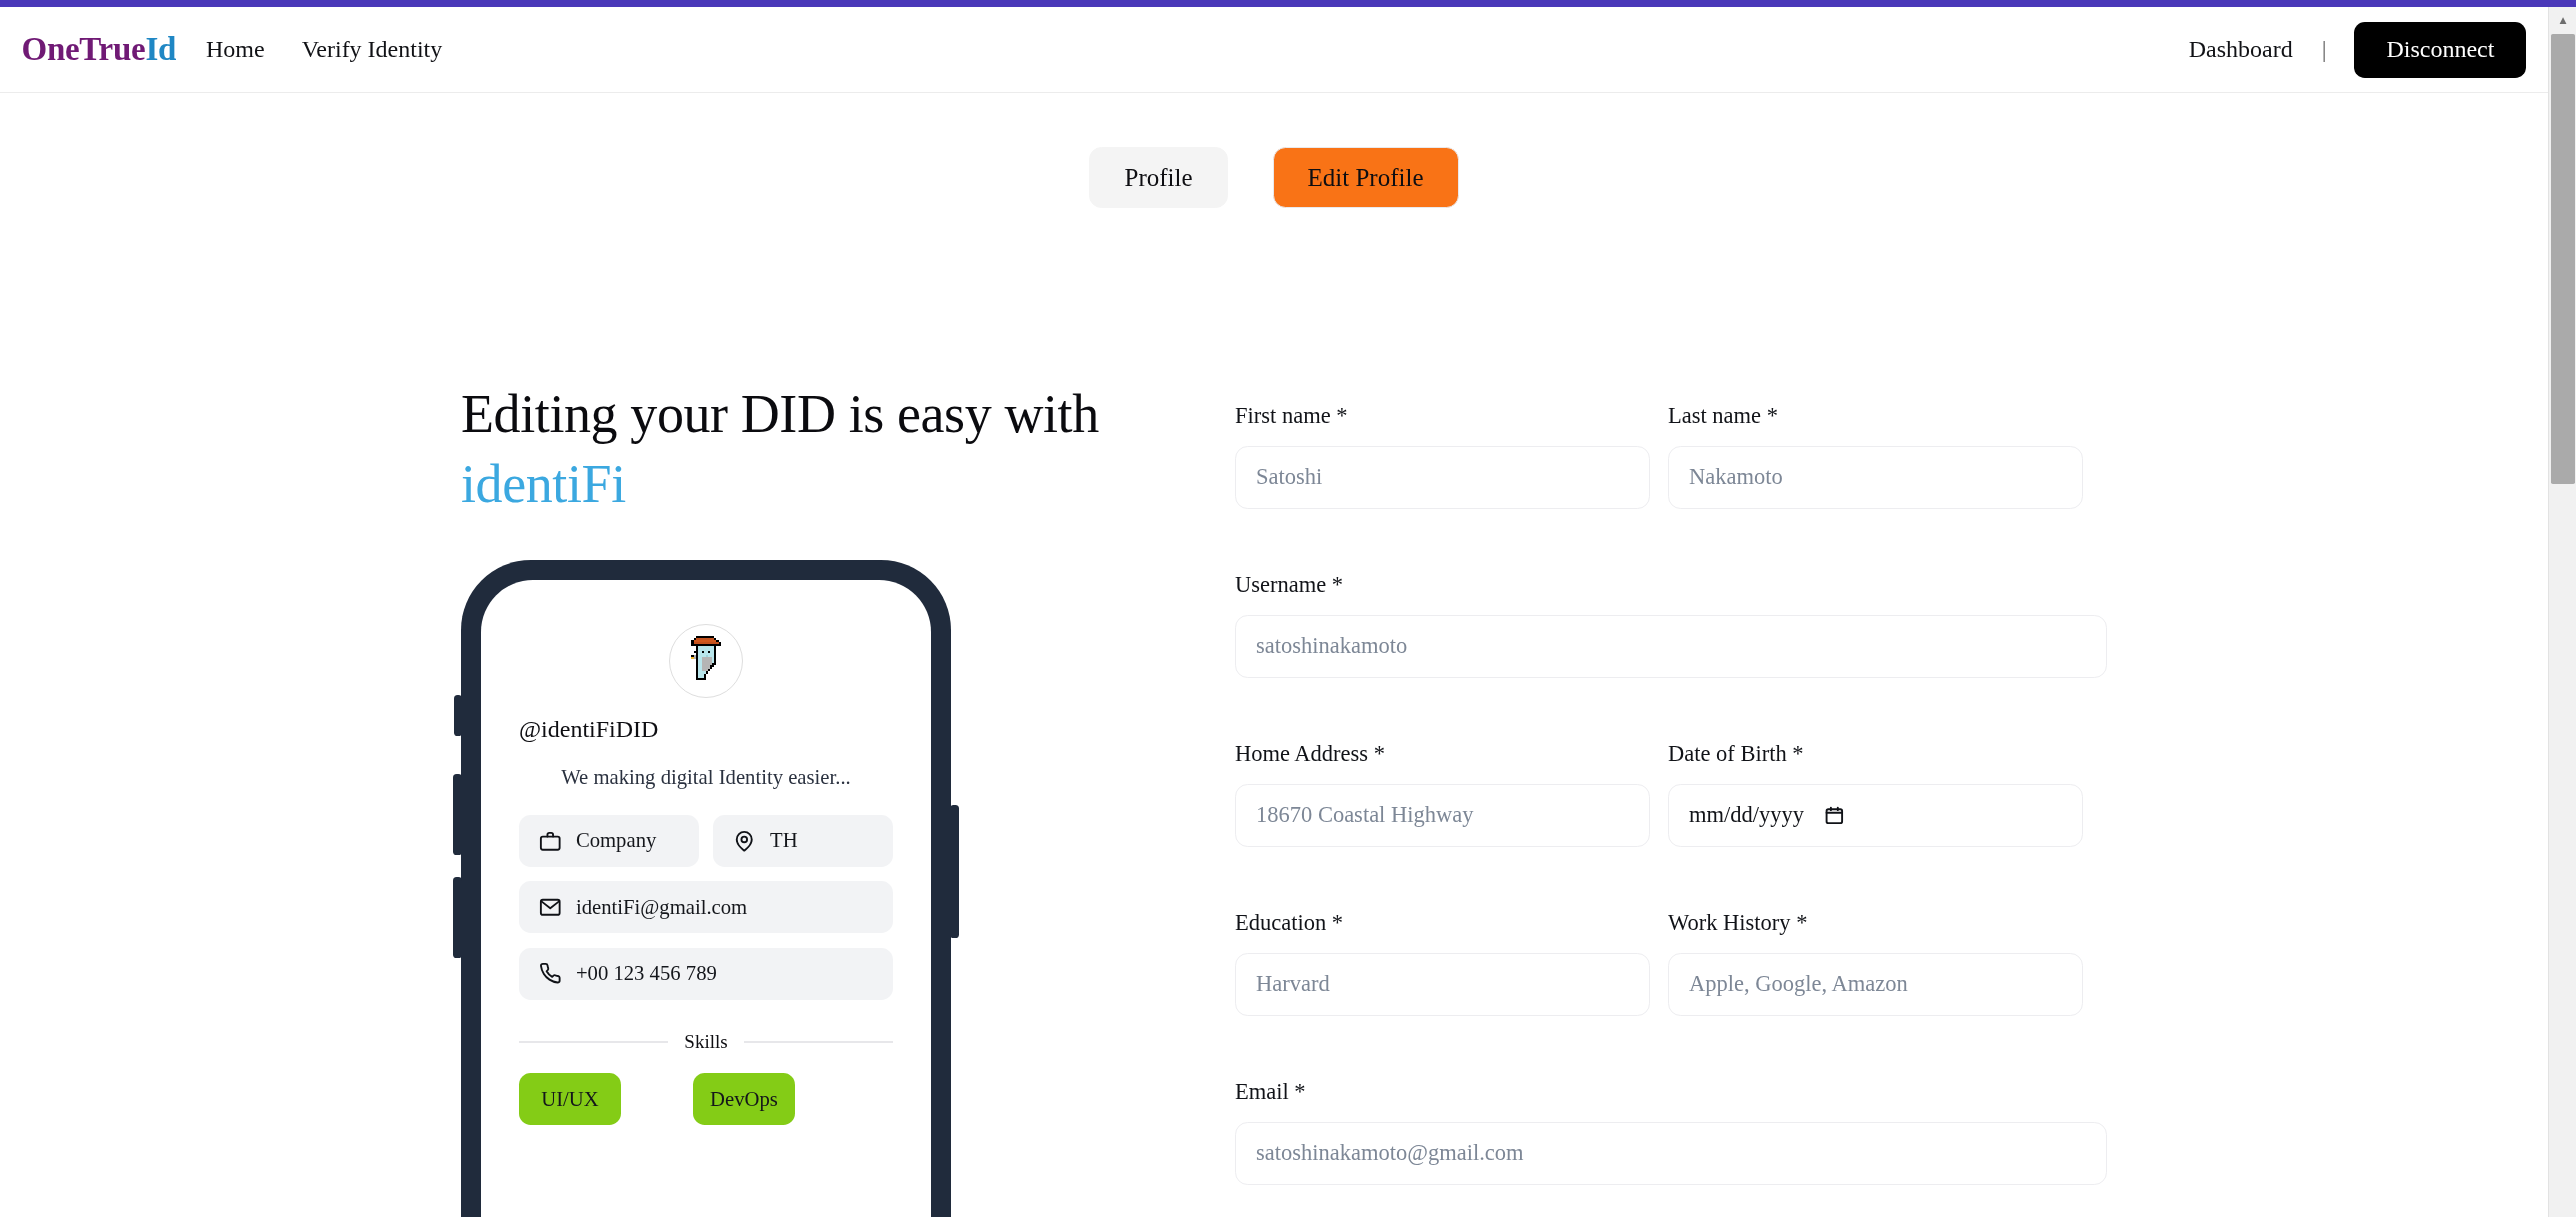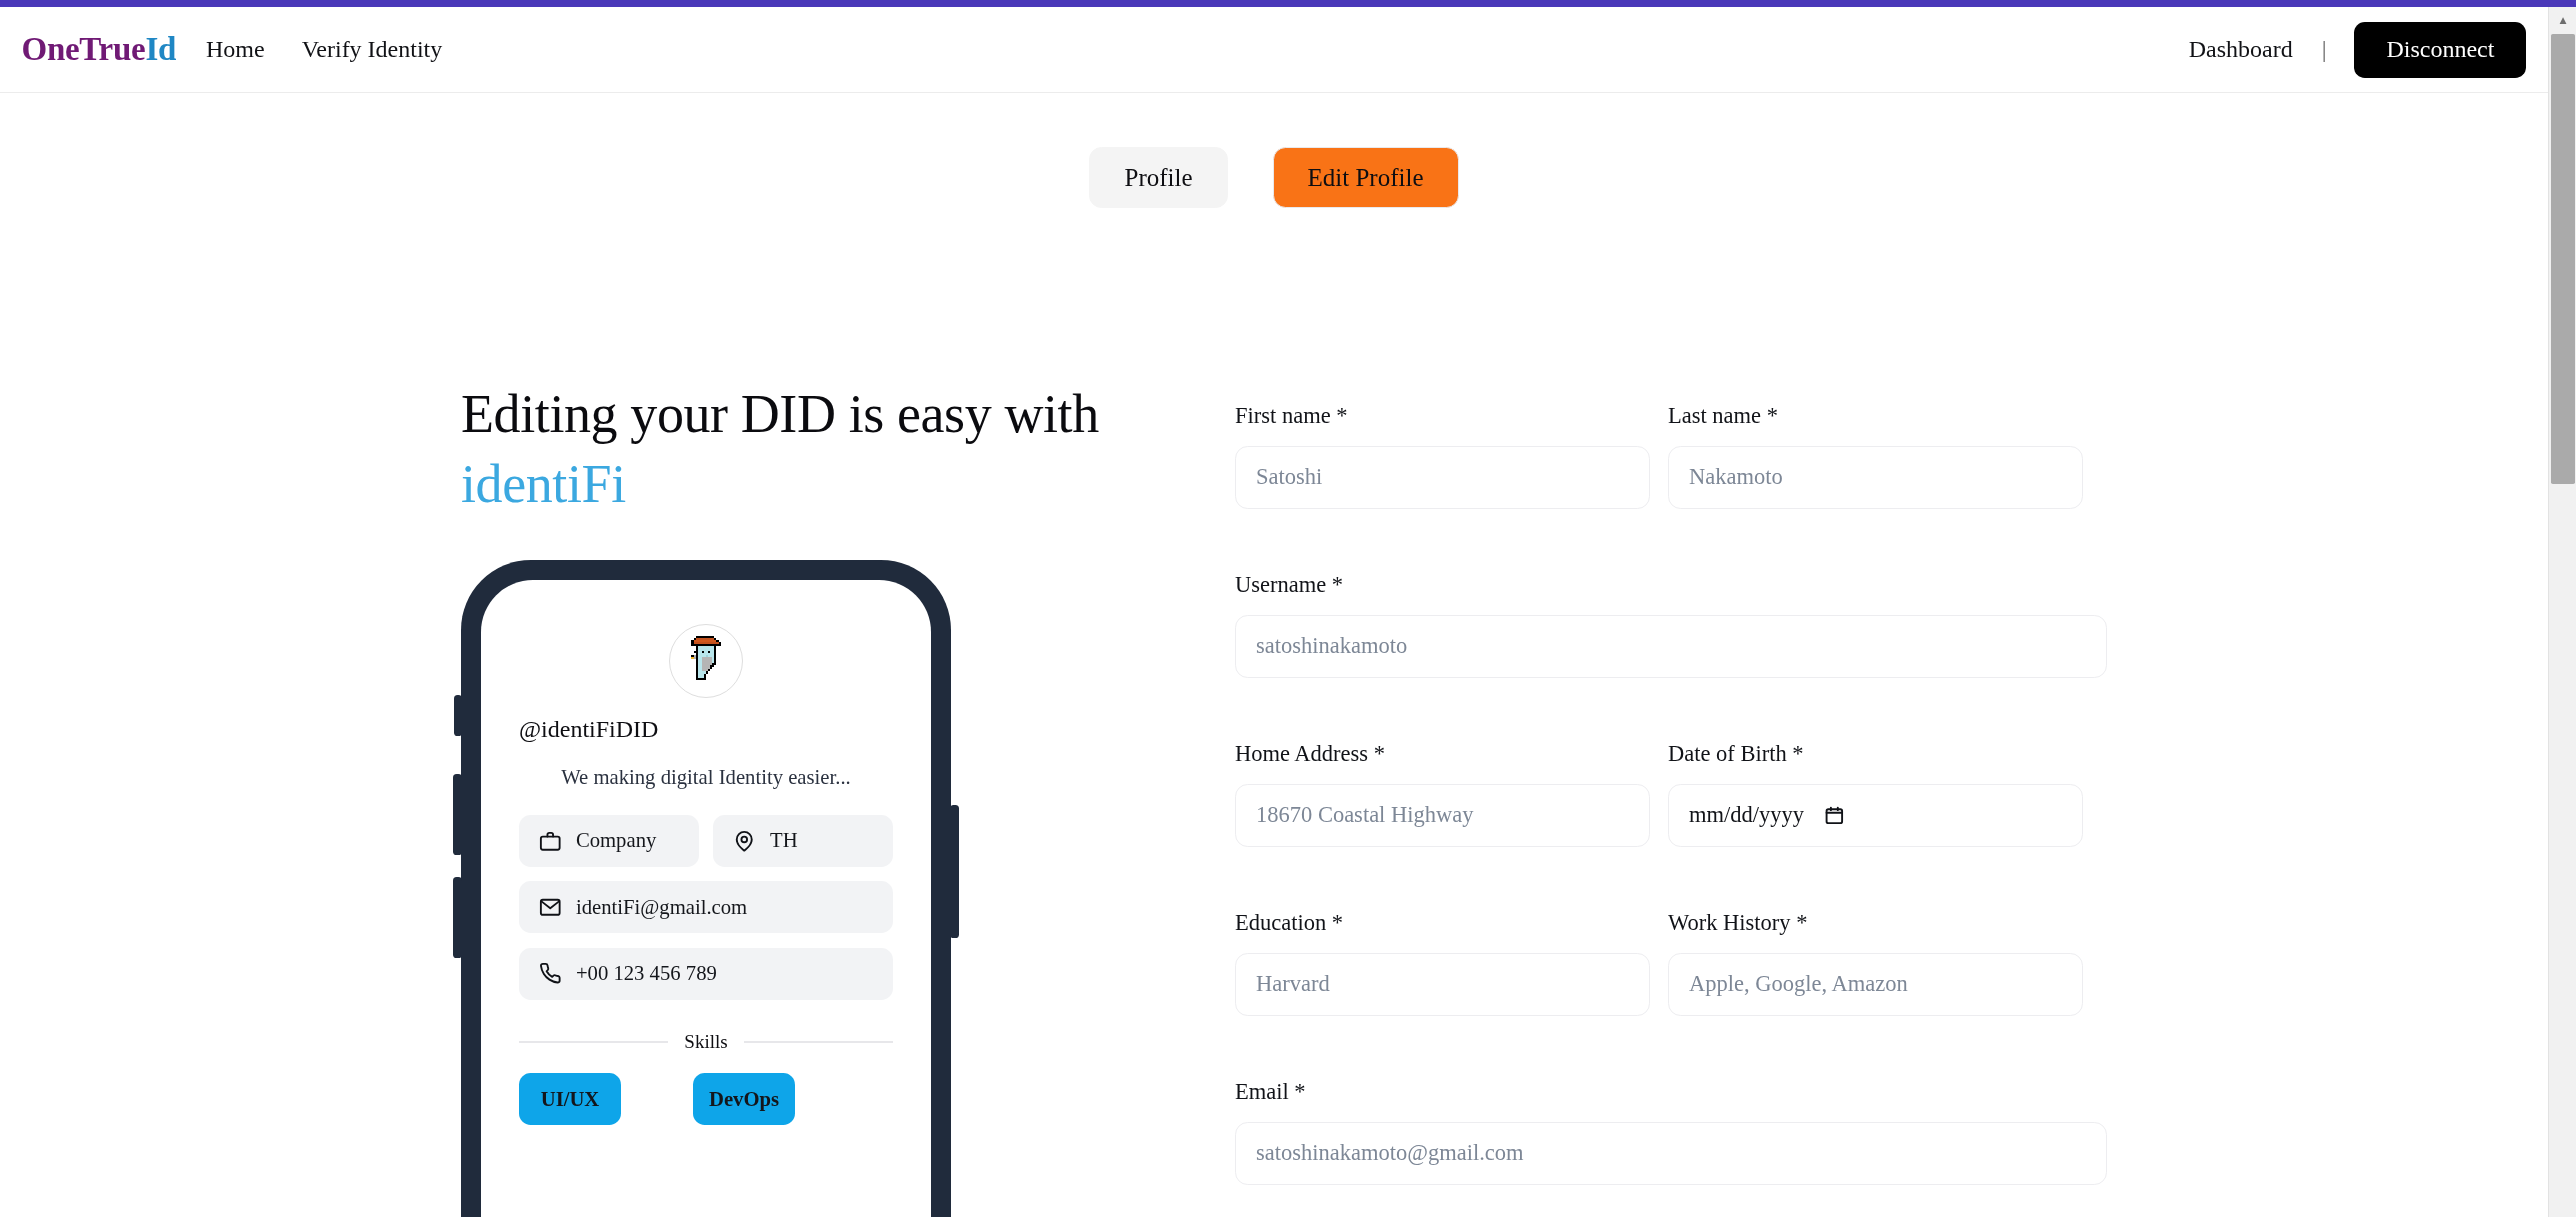--- a/index.html
+++ b/index.html
@@ -250,7 +250,7 @@
     margin-top: 20px;
   }
   .skill-chip {
-    background: #0ea5e9;
+    background: #84cc16;
     border-radius: 11.7px;
     height: 52px;
     width: 102px;
@@ -259,7 +259,6 @@
     justify-content: center;
     font-size: 20.7px;
     color: #14161b;
-    font-weight: bold;
   }
 
   

